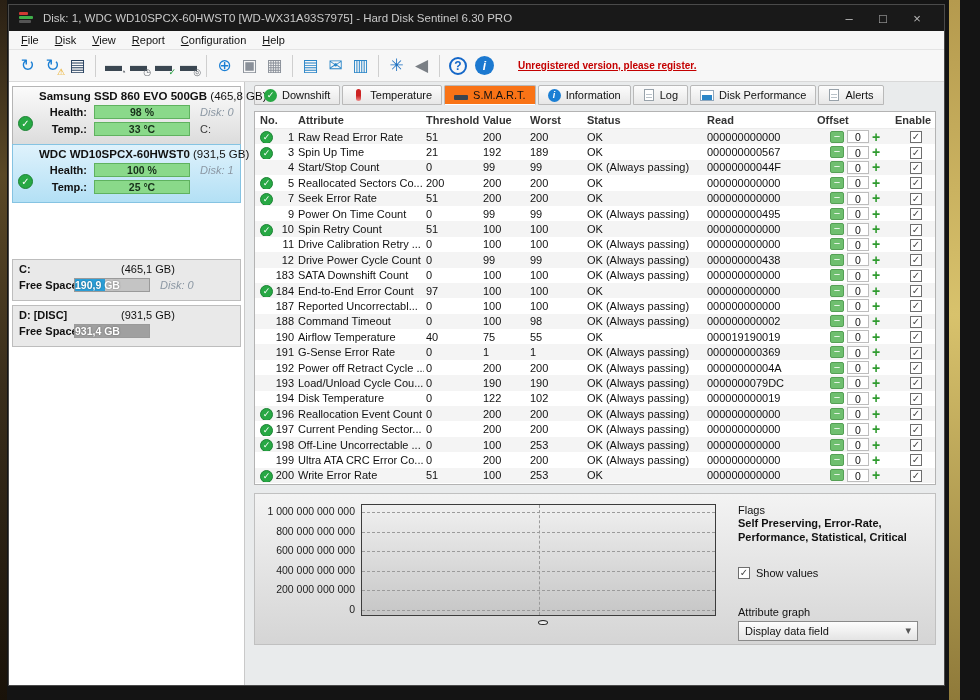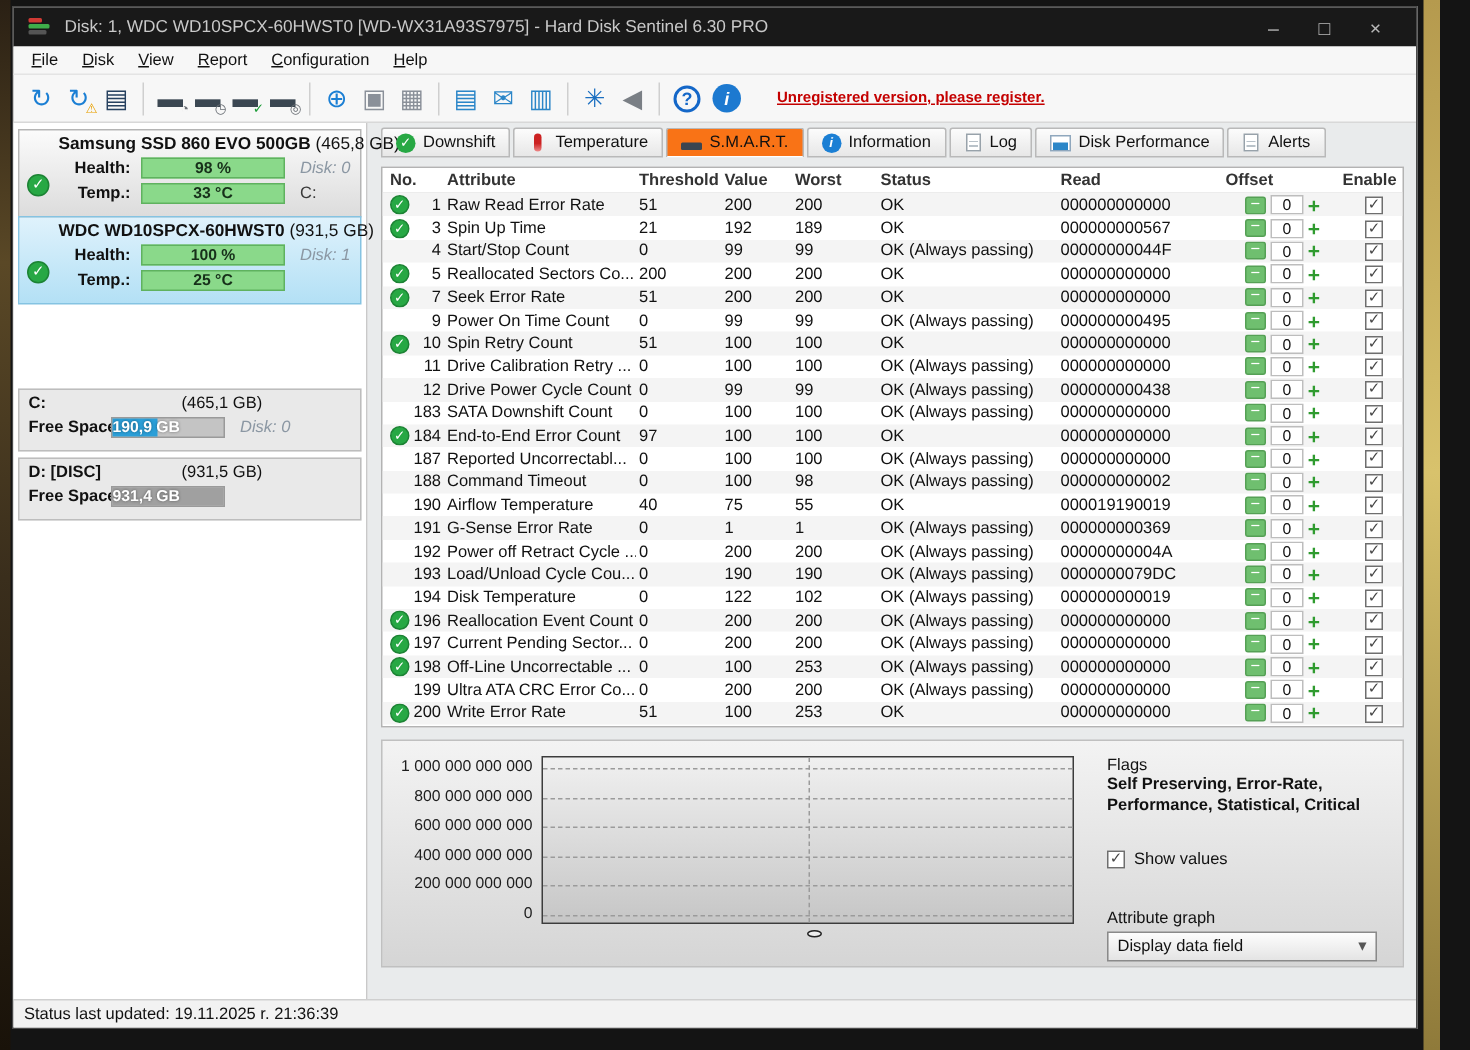--- a/index.html
+++ b/index.html
@@ -787,9 +787,6 @@
     </div>
   </div>
 
-  <div class="statusbar">
-    <span>Status last updated: 19.11.2025 r. 21:36:39</span>
-  </div>
 </div>
 
 </body></html>

